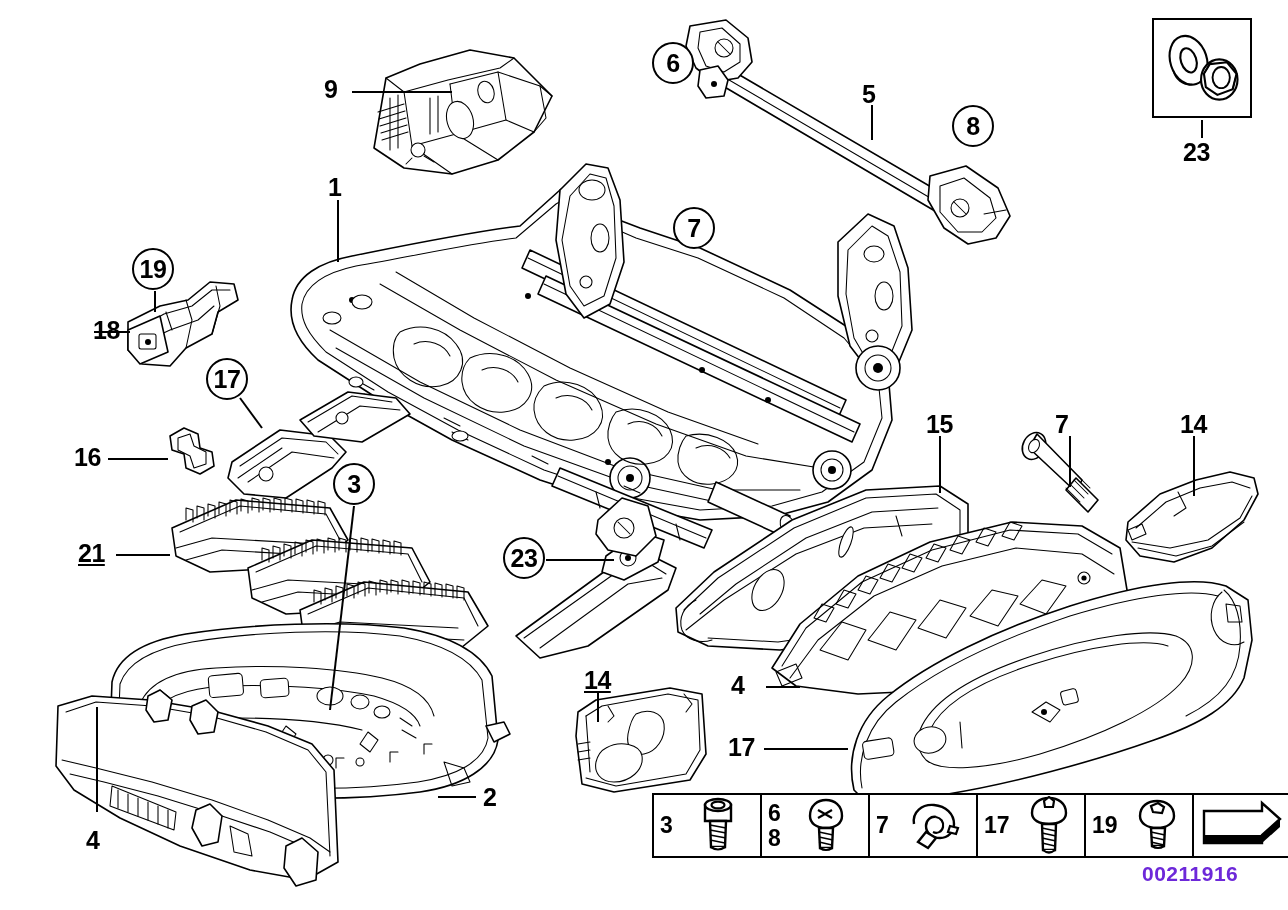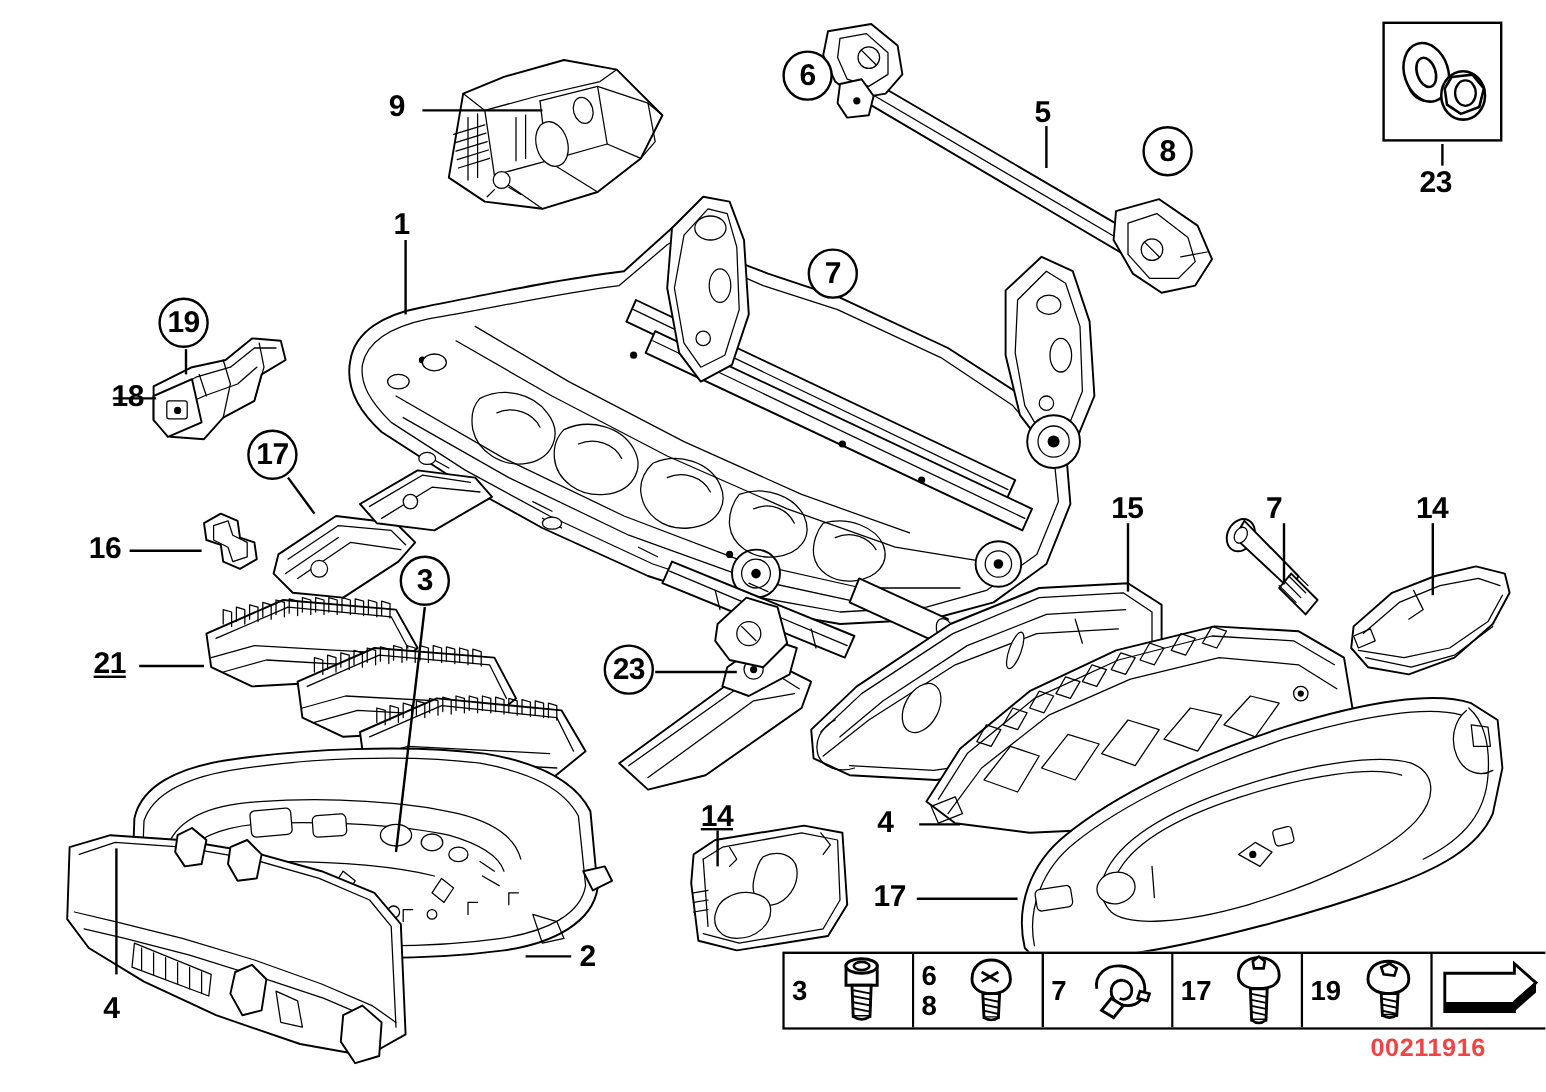--- a/index.html
+++ b/index.html
@@ -75,7 +75,7 @@
     font-family:"Liberation Sans",sans-serif;
     font-weight:bold;
     font-size:21px;
-    color:#ef4444;
+    color:#6d28d9;
     letter-spacing:0.5px;
   }
   

